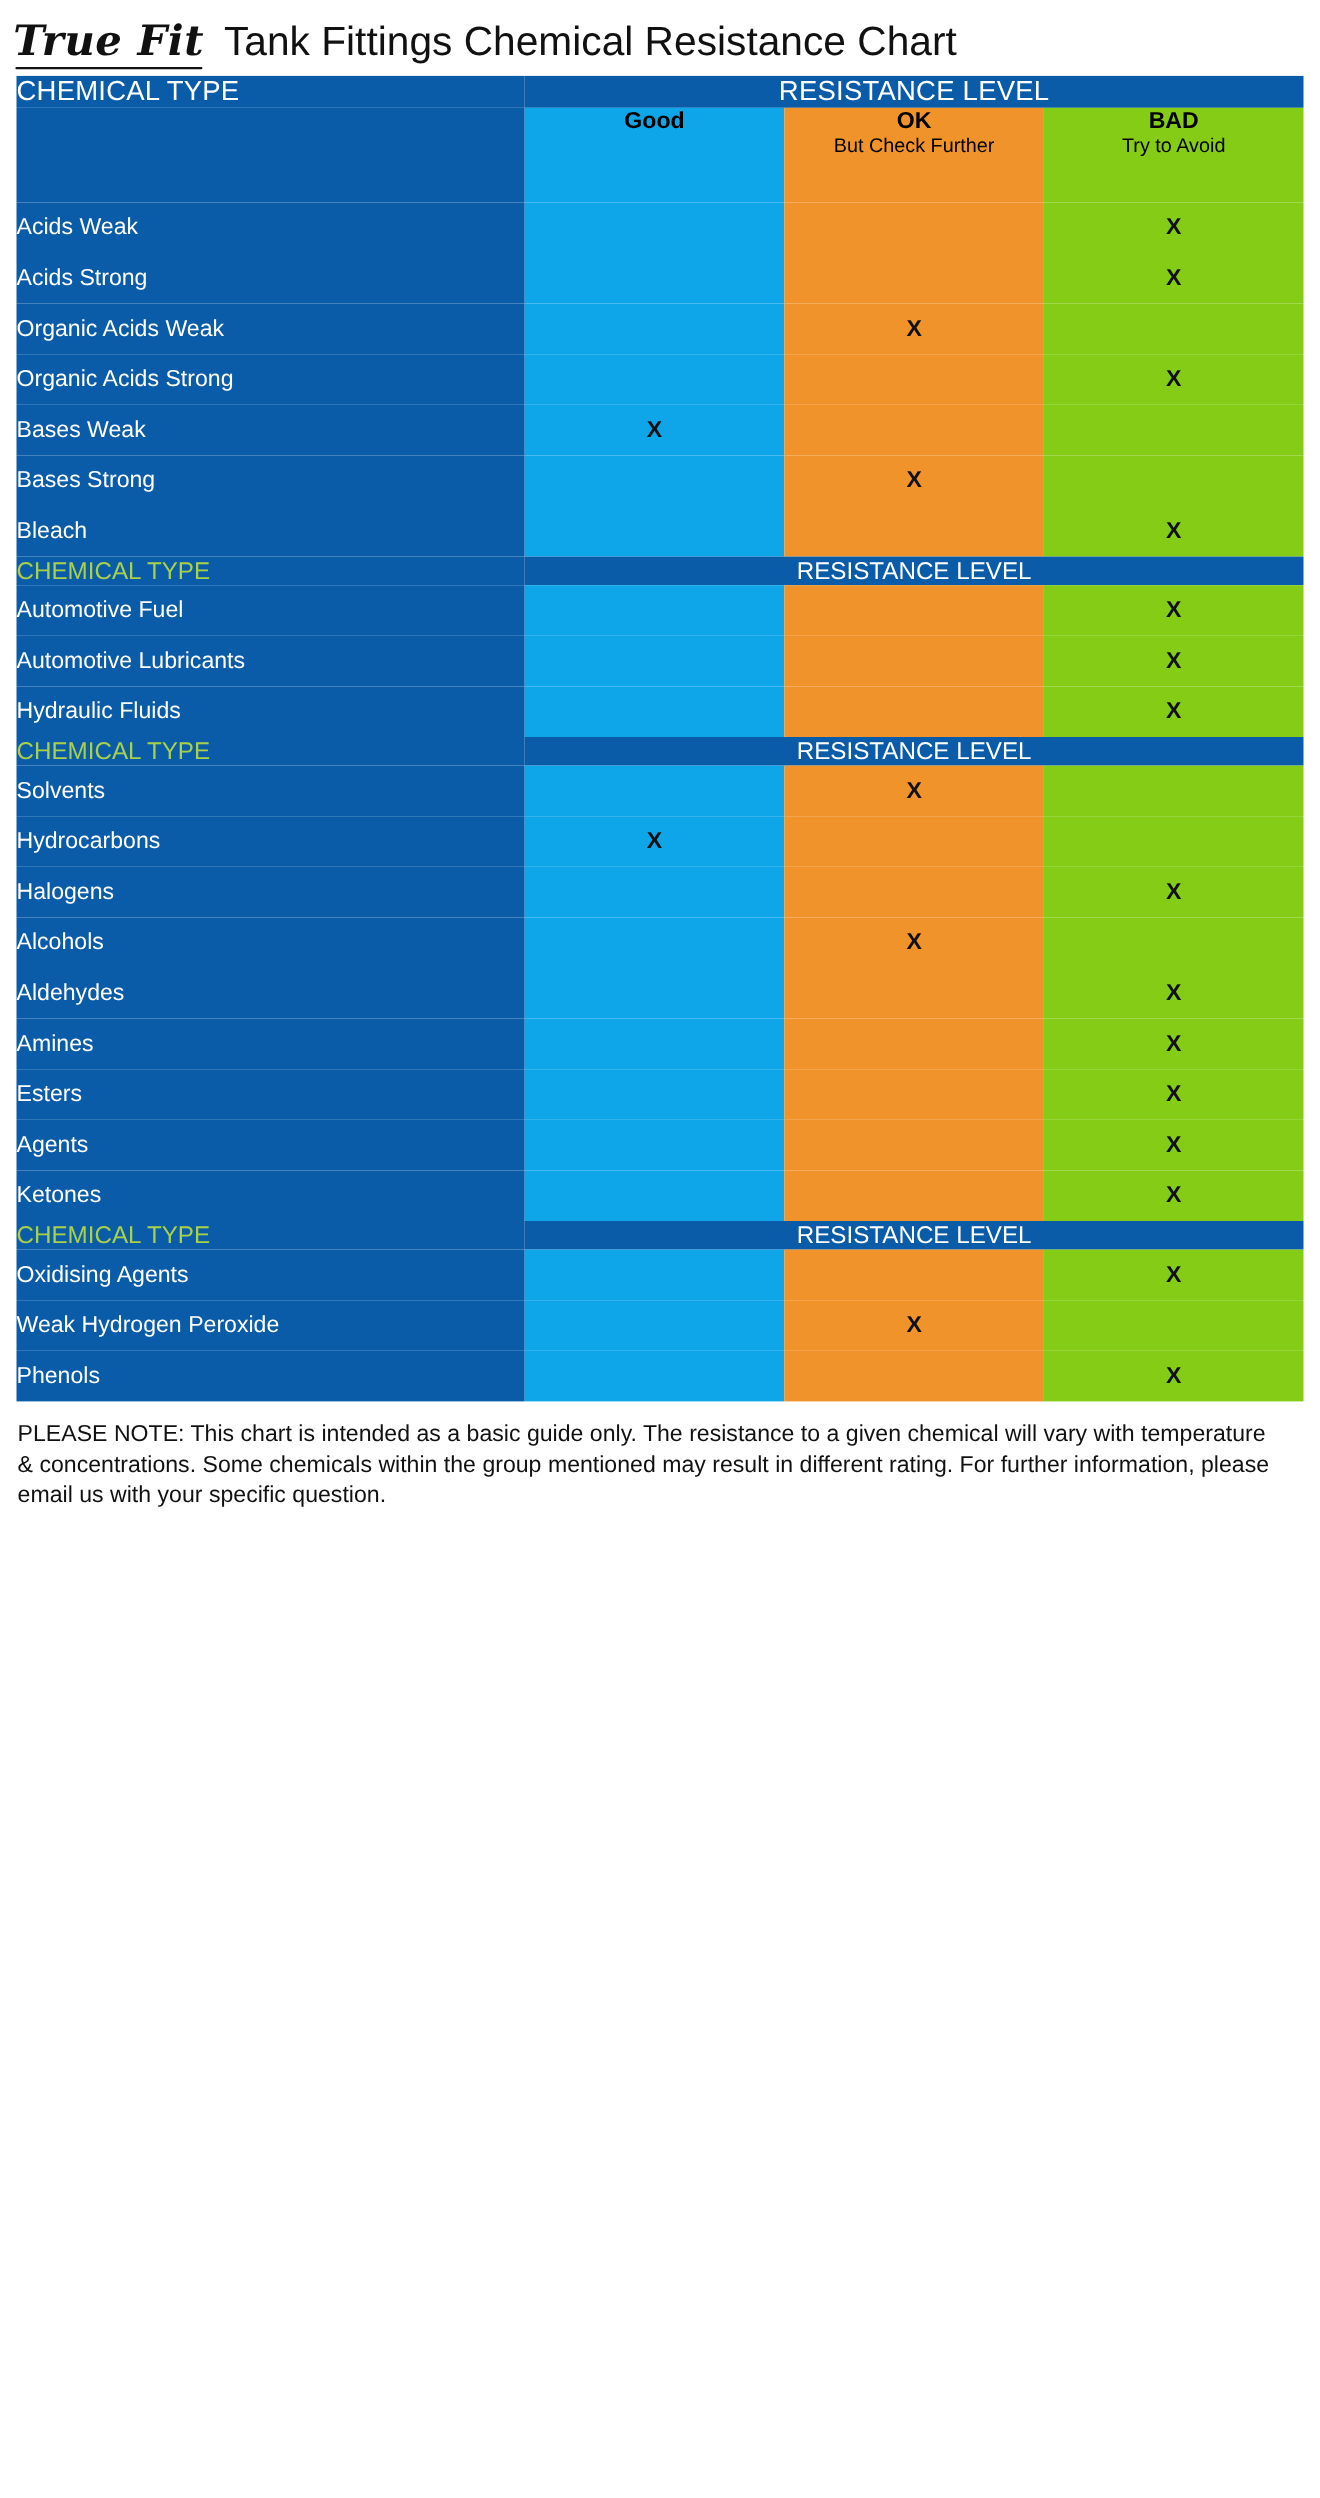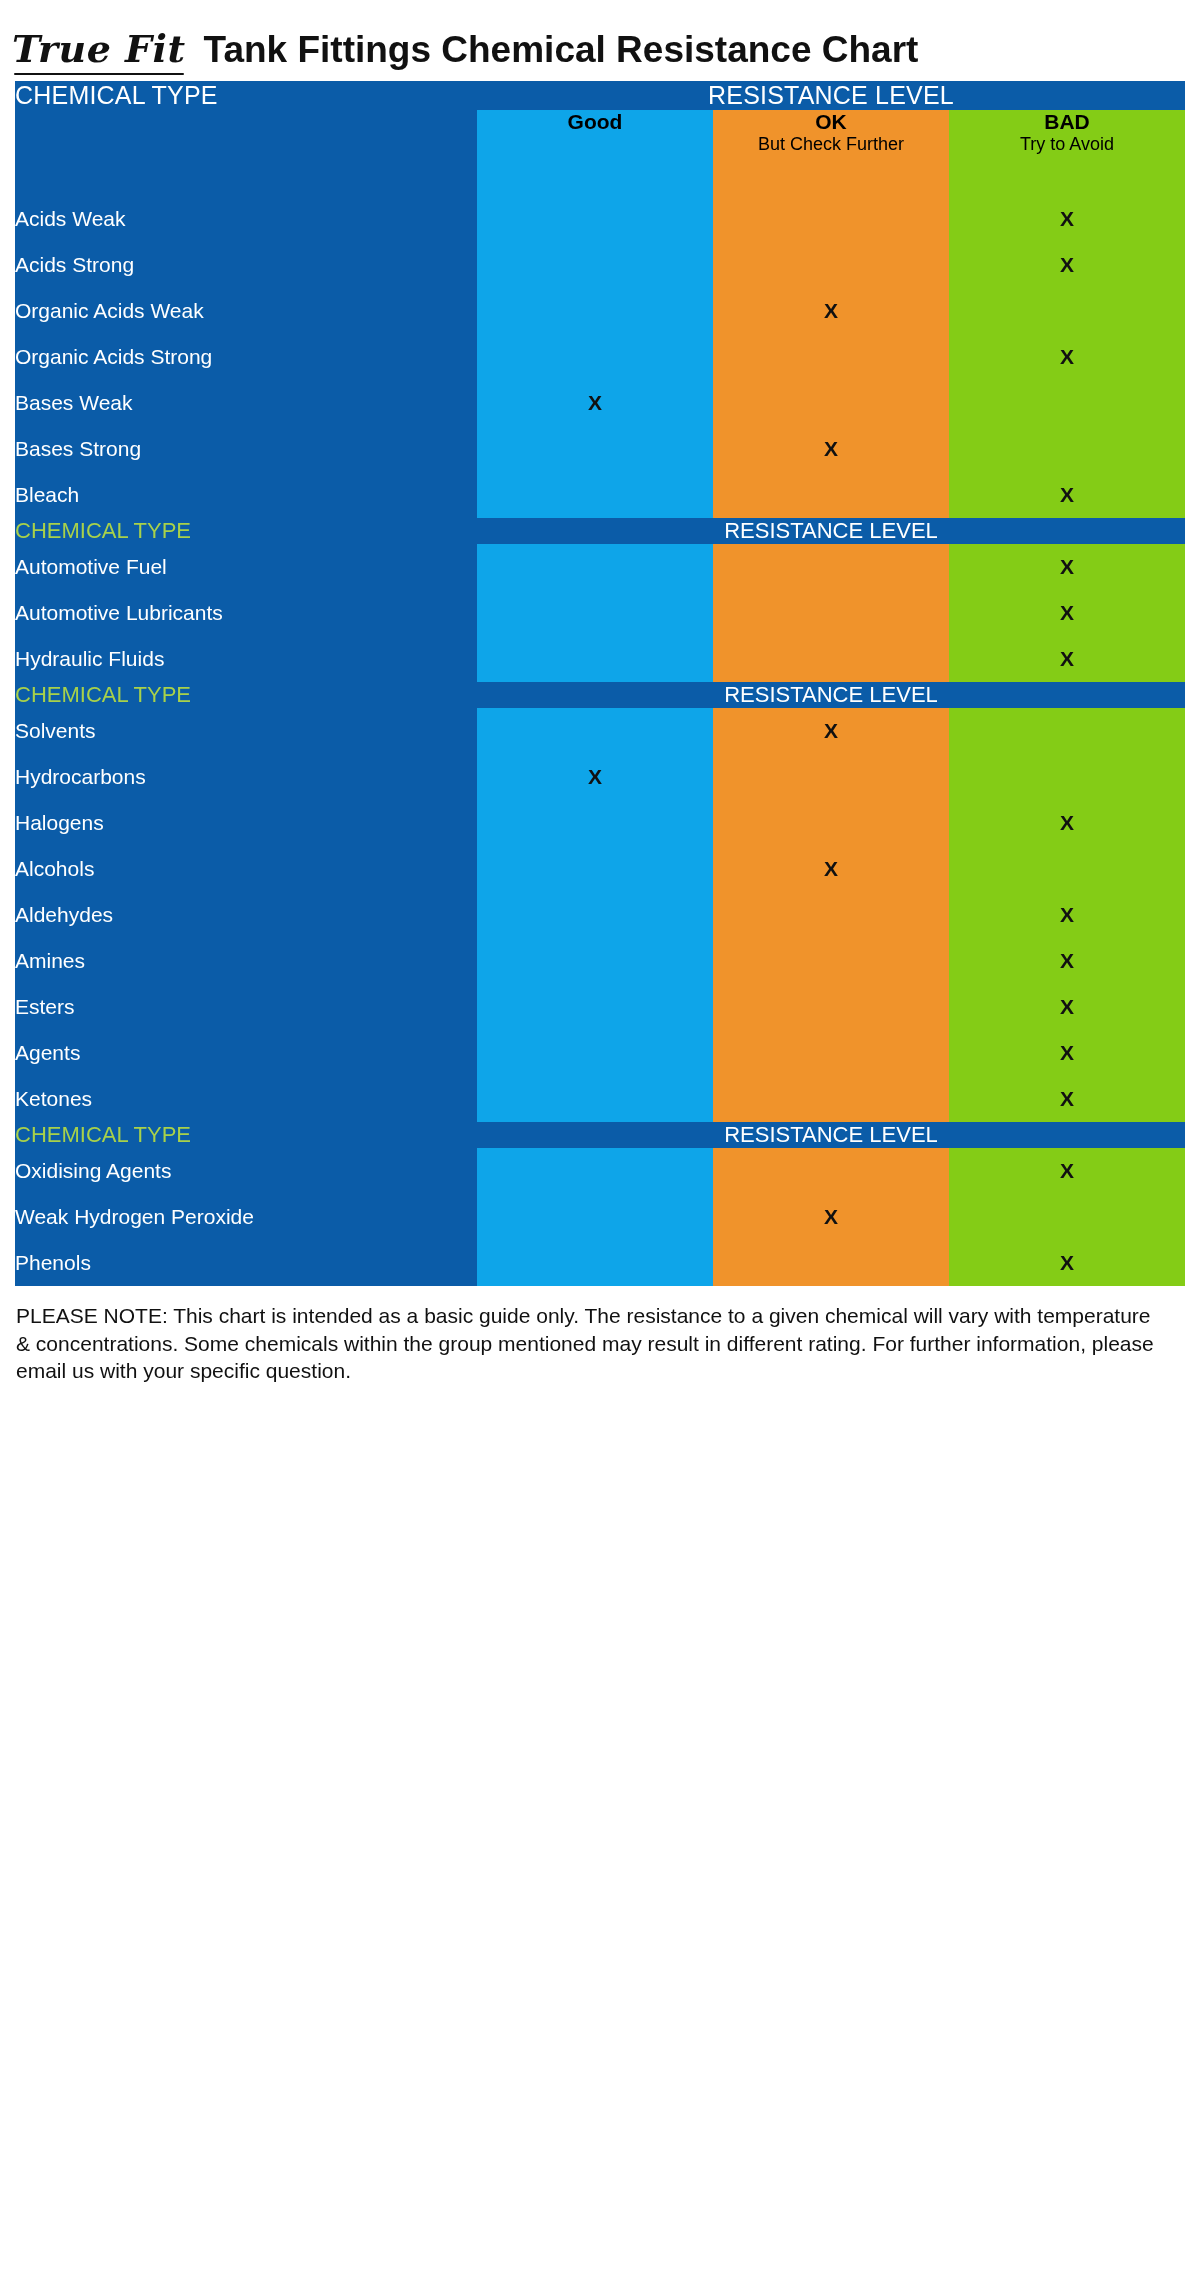--- a/index.html
+++ b/index.html
@@ -16,7 +16,6 @@
     width: 1200px;
     box-sizing: border-box;
     padding: 0 0 0 0;
-    margin-top: 12px;
   }
 
   

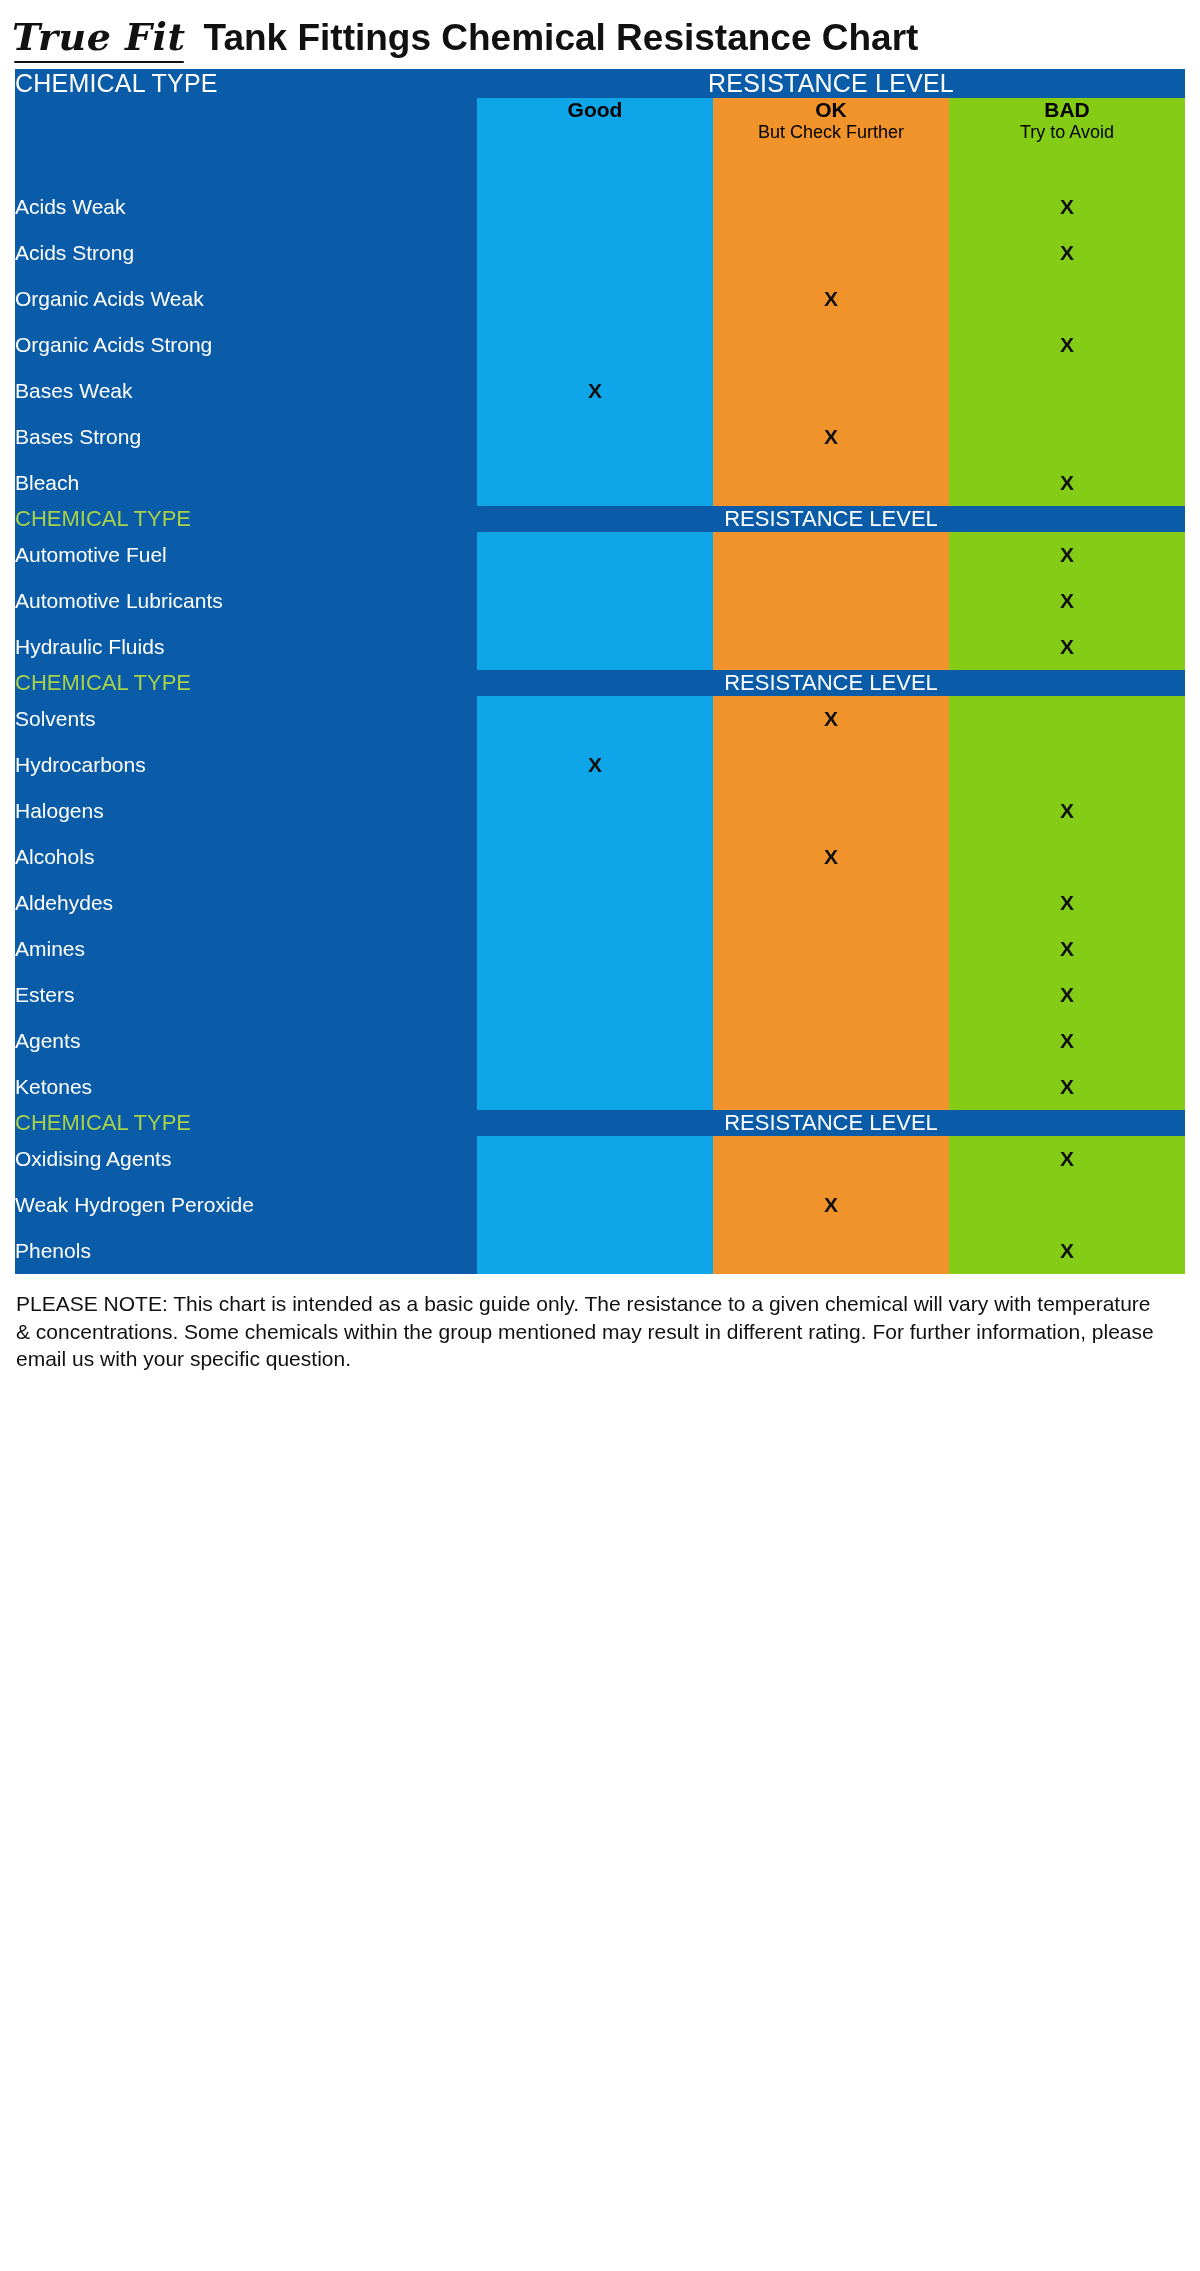--- a/index.html
+++ b/index.html
@@ -48,7 +48,7 @@
   }
   .title-text {
     font-size: 37px;
-    font-weight: bold;
+    font-weight: normal;
     color: #111;
     white-space: nowrap;
   }

